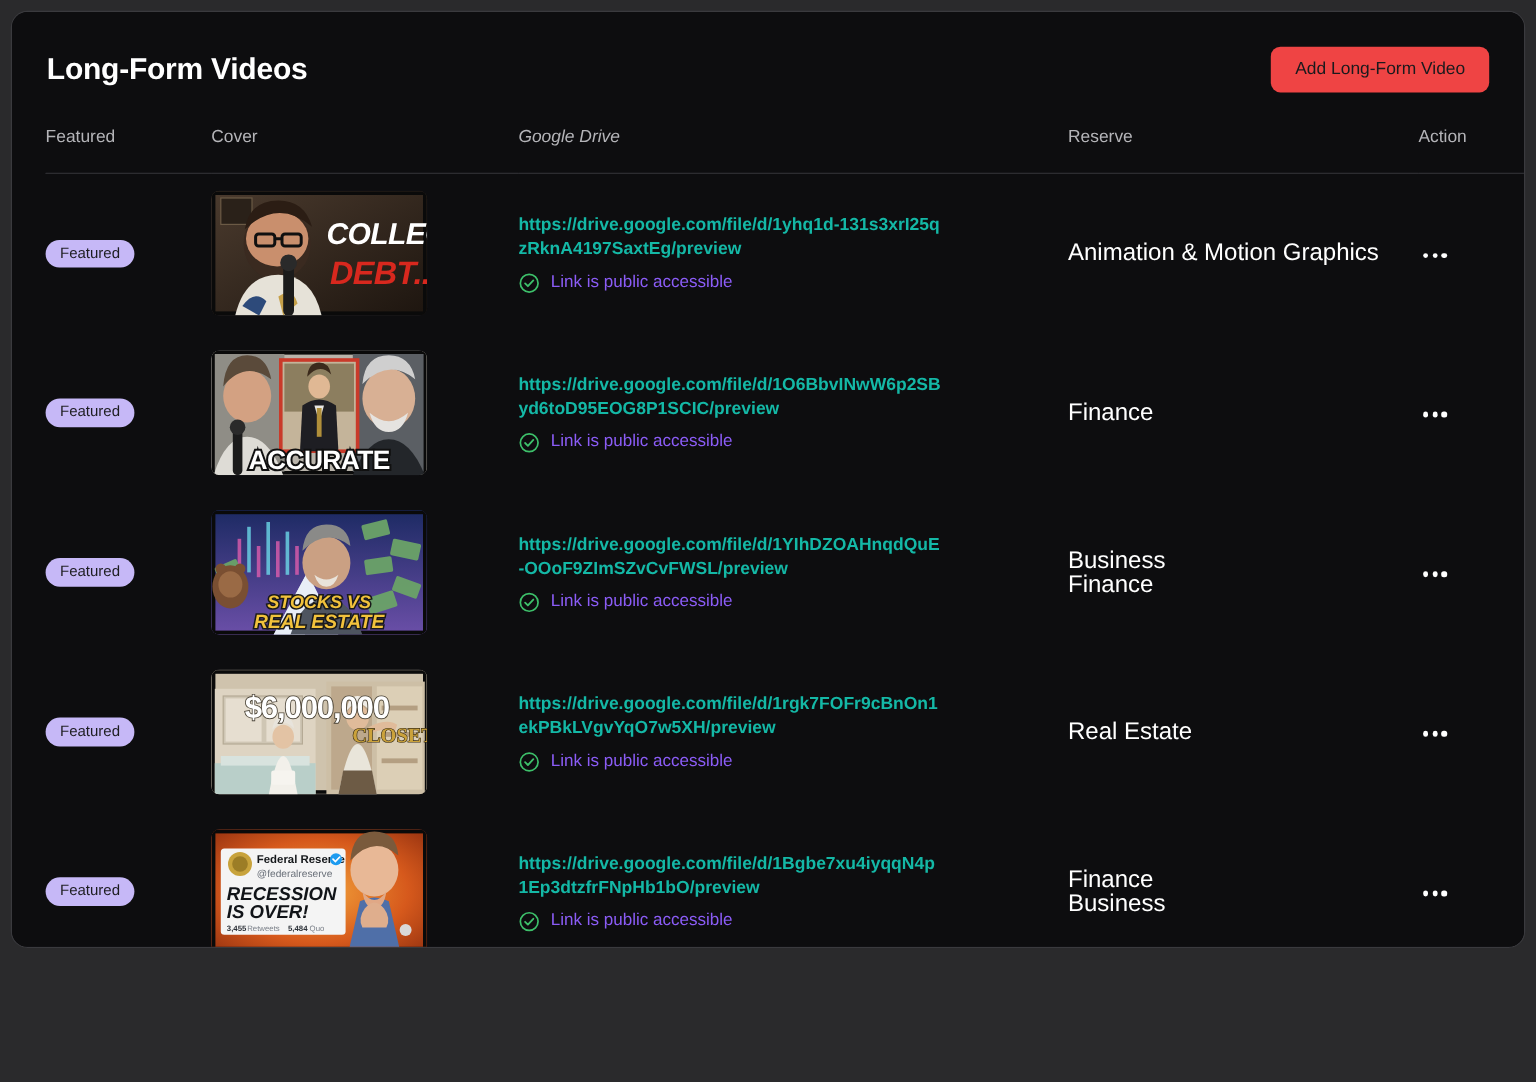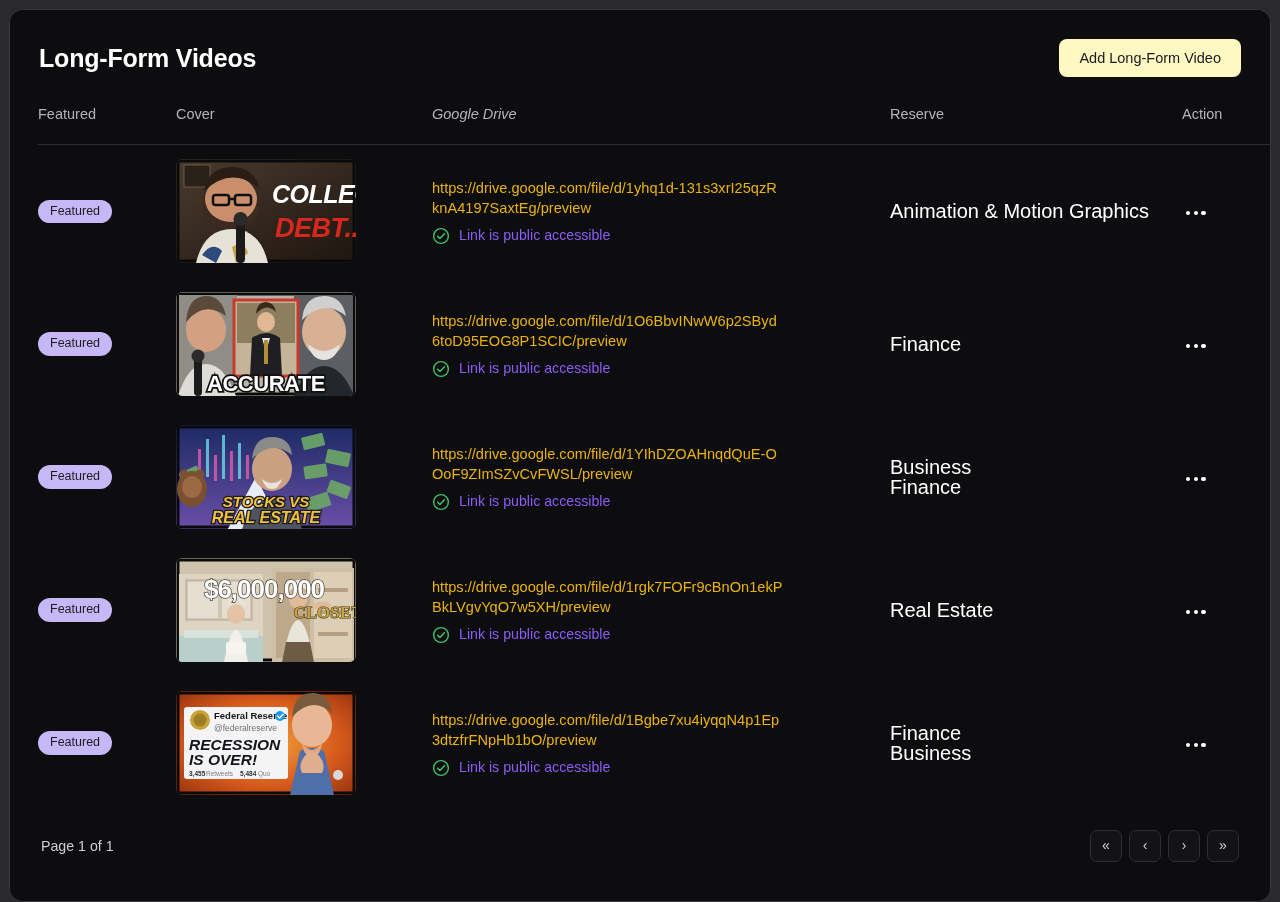--- a/index.html
+++ b/index.html
@@ -13,7 +13,7 @@
   #app-window {
     position: absolute;
     left: 9px; top: 9px;
-    width: 1262px; height: 893px;
+    width: 1262px; height: 781px;
     background: #0d0d0f;
     border: 1px solid #3a3a3e;
     border-top-left-radius: 14px;

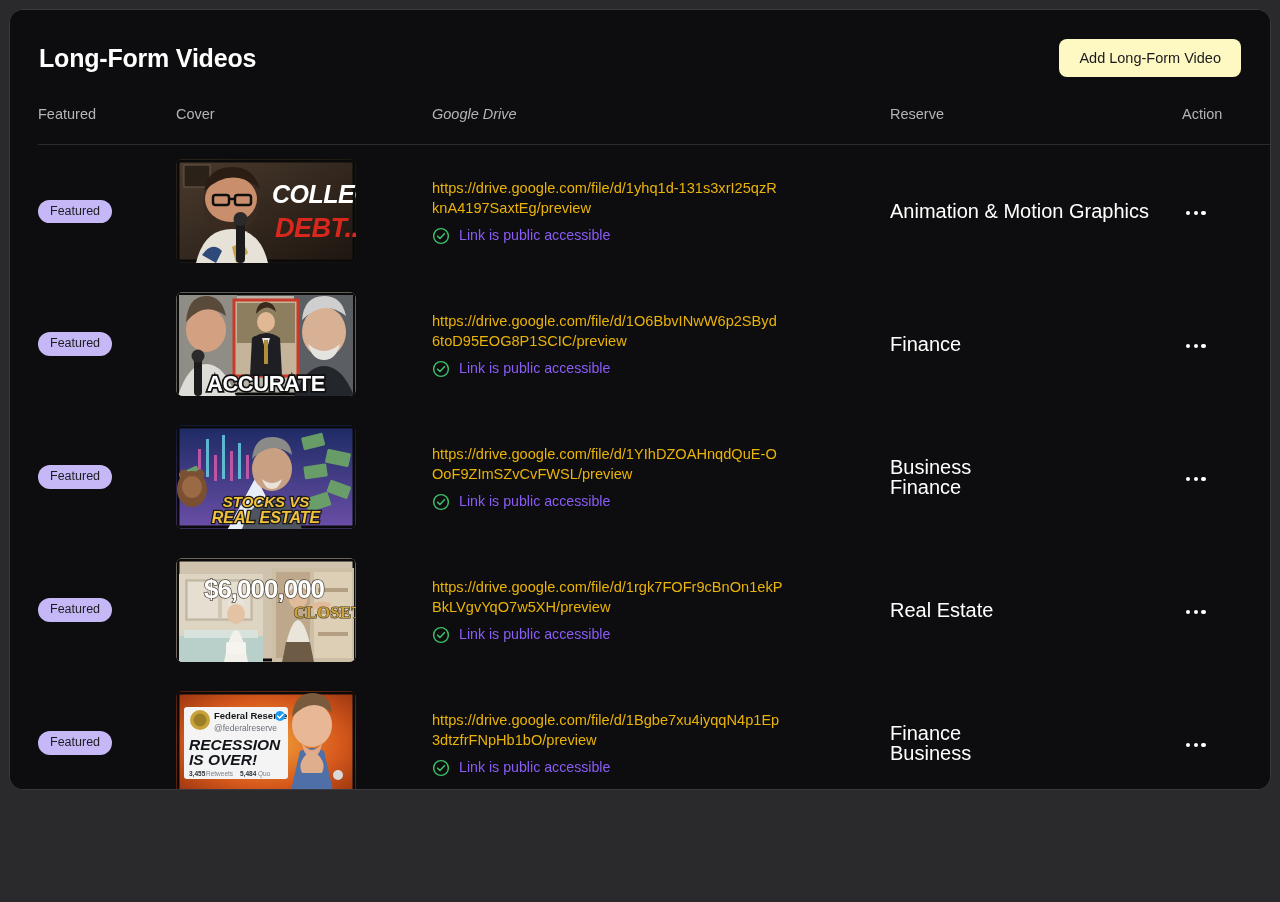--- a/index.html
+++ b/index.html
@@ -44,7 +44,7 @@
     letter-spacing: -0.2px;
   }
   .add-btn {
-    background: #fef9c3;
+    background: #ef4444;
     color: #1a1a1d;
     border: none;
     border-radius: 8px;

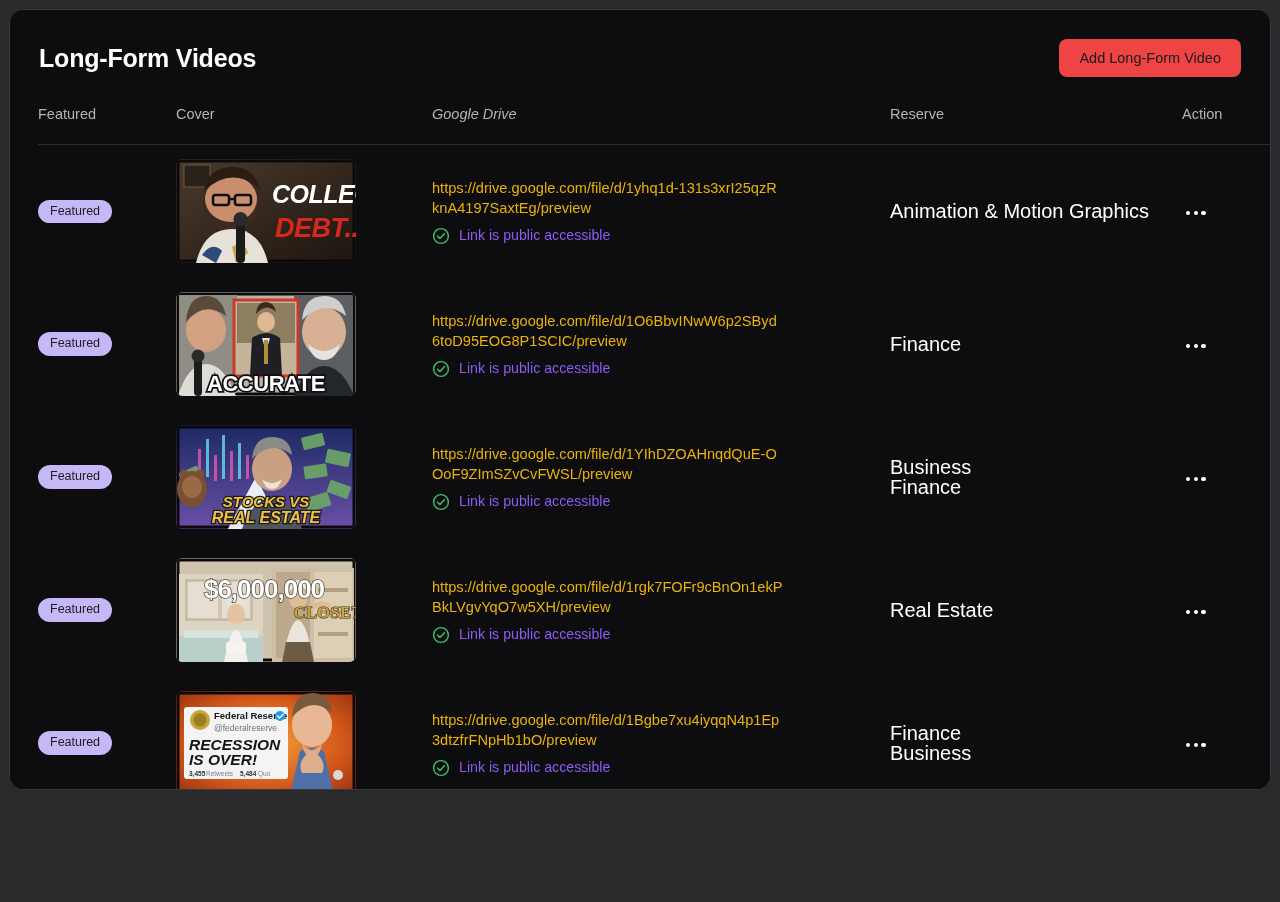--- a/index.html
+++ b/index.html
@@ -117,9 +117,9 @@
   .drive-cell { padding-left: 6px; padding-right: 40px; }
   .drive-link {
     display: block;
-    color: #eab308;
+    color: #14b8a6;
     font-size: 14.6px;
-    font-weight: 400;
+    font-weight: 700;
     line-height: 20.5px;
     text-decoration: none;
     word-break: break-all;

